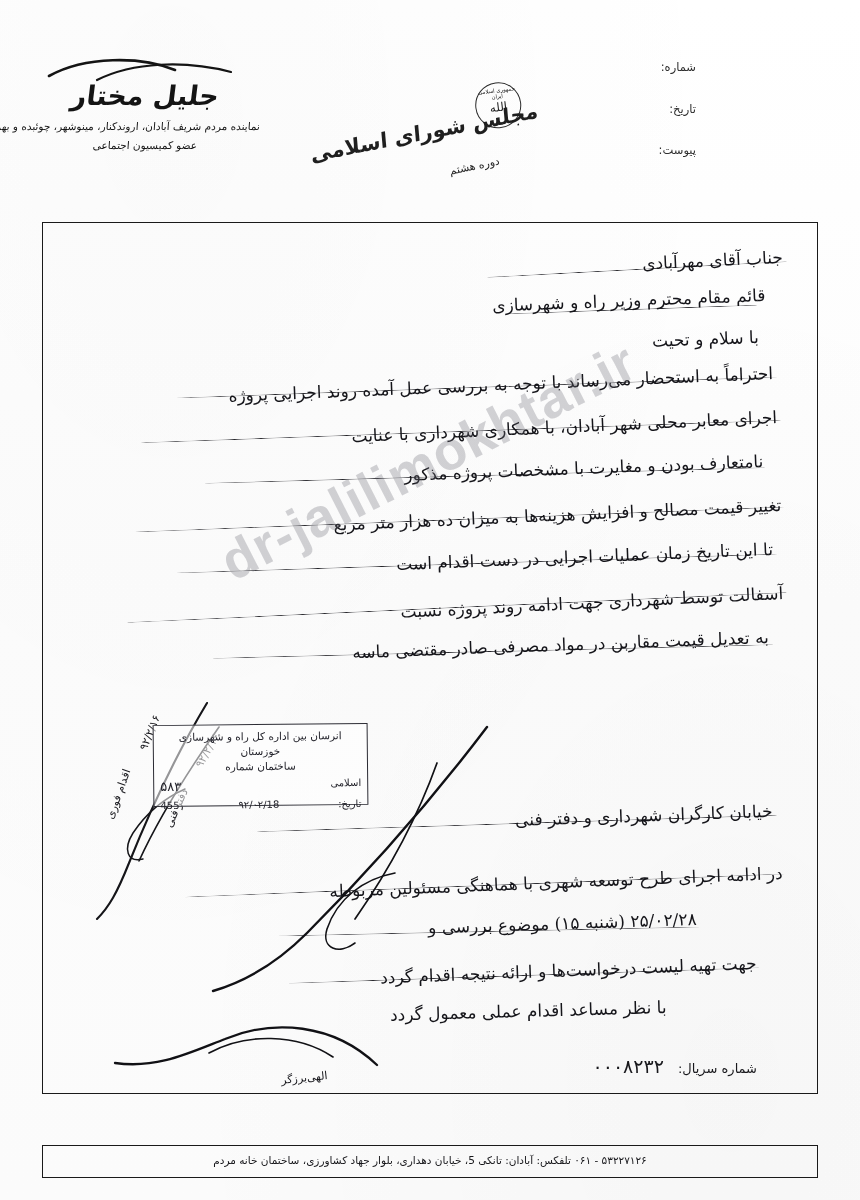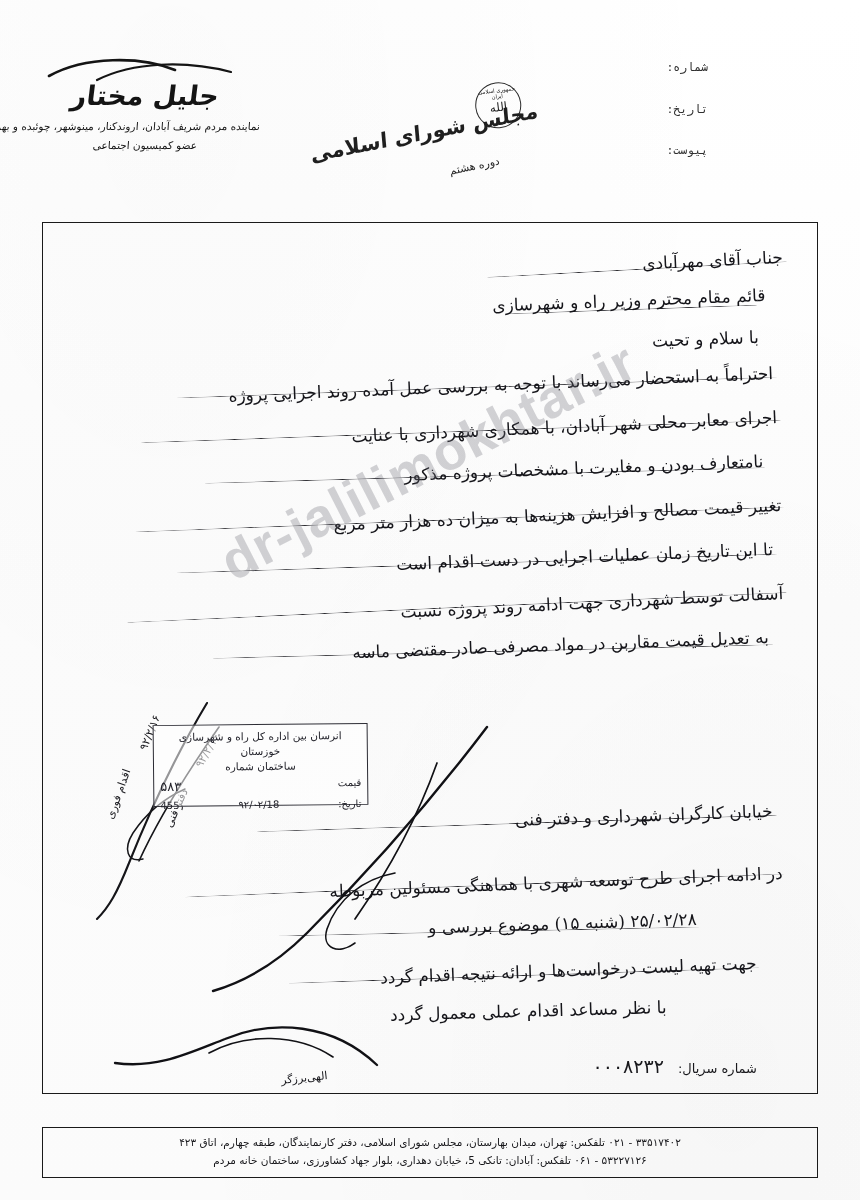--- a/index.html
+++ b/index.html
@@ -46,12 +46,11 @@
   .reg-labels {
     position: absolute;
     top: 62px;
-    right: 152px;
+    right: 164px;
     width: 70px;
     font-size: 11px;
     color: #2f2f2f;
     line-height: 1;
-    font-family: Liberation Mono, monospace;
   }
   .reg-labels div {
     margin-bottom: 30px;

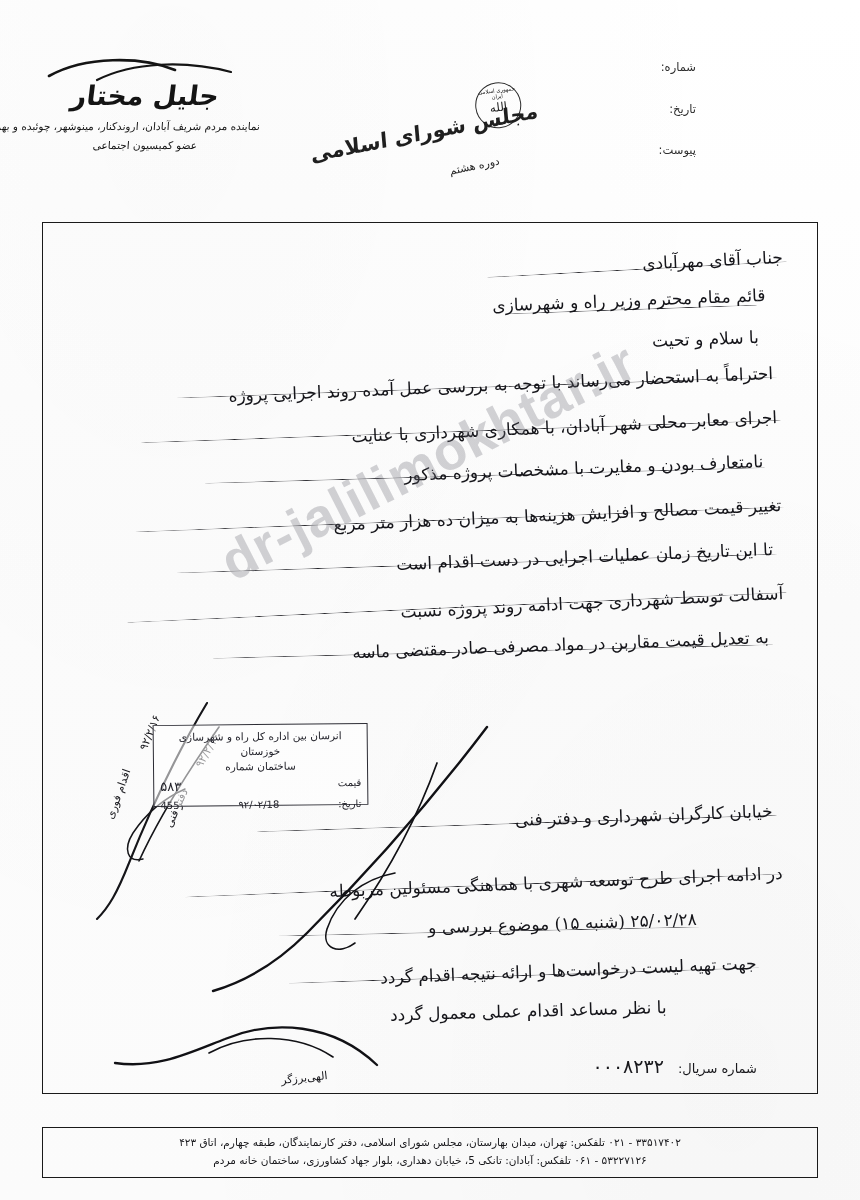--- a/index.html
+++ b/index.html
@@ -370,7 +370,7 @@
     <div>انرسان بین اداره کل راه و شهرسازی خوزستان</div>
     <div>ساختمان شماره</div>
     <div class="row-flex">
-      <span>قیمت</span>
+      <span>اسلامی</span>
       <span class="num">۵۸۳</span>
     </div>
     <div class="row-flex">

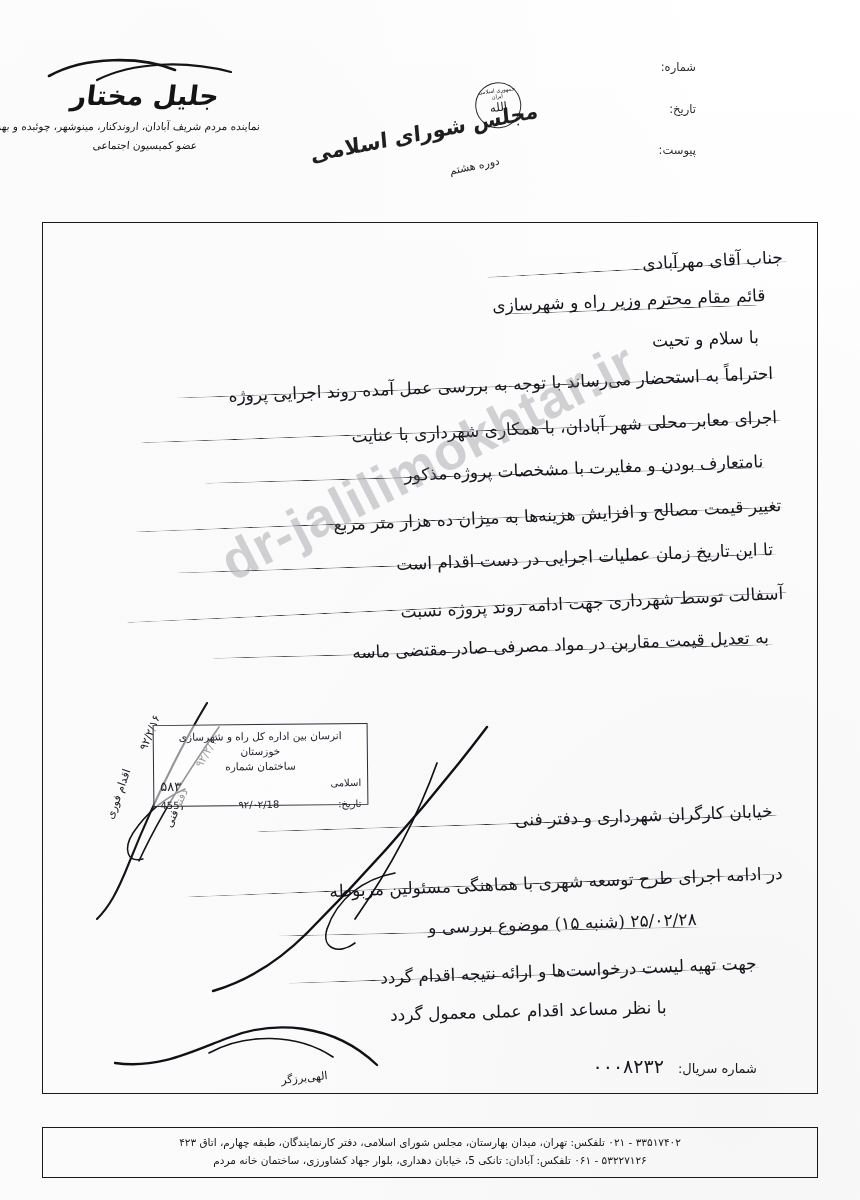--- a/index.html
+++ b/index.html
@@ -384,11 +384,6 @@
 
   <div class="footer">
     <div>
-      <span>۳۳۵۱۷۴۰۲ - ۰۲۱</span>
-      <span>تلفکس:</span>
-      <span>تهران، میدان بهارستان، مجلس شورای اسلامی، دفتر کارنمایندگان، طبقه چهارم، اتاق ۴۲۳</span>
-    </div>
-    <div>
       <span>۵۳۲۲۷۱۲۶ - ۰۶۱</span>
       <span>تلفکس:</span>
       <span>آبادان: تانکی 5، خیابان دهداری، بلوار جهاد کشاورزی، ساختمان خانه مردم</span>

